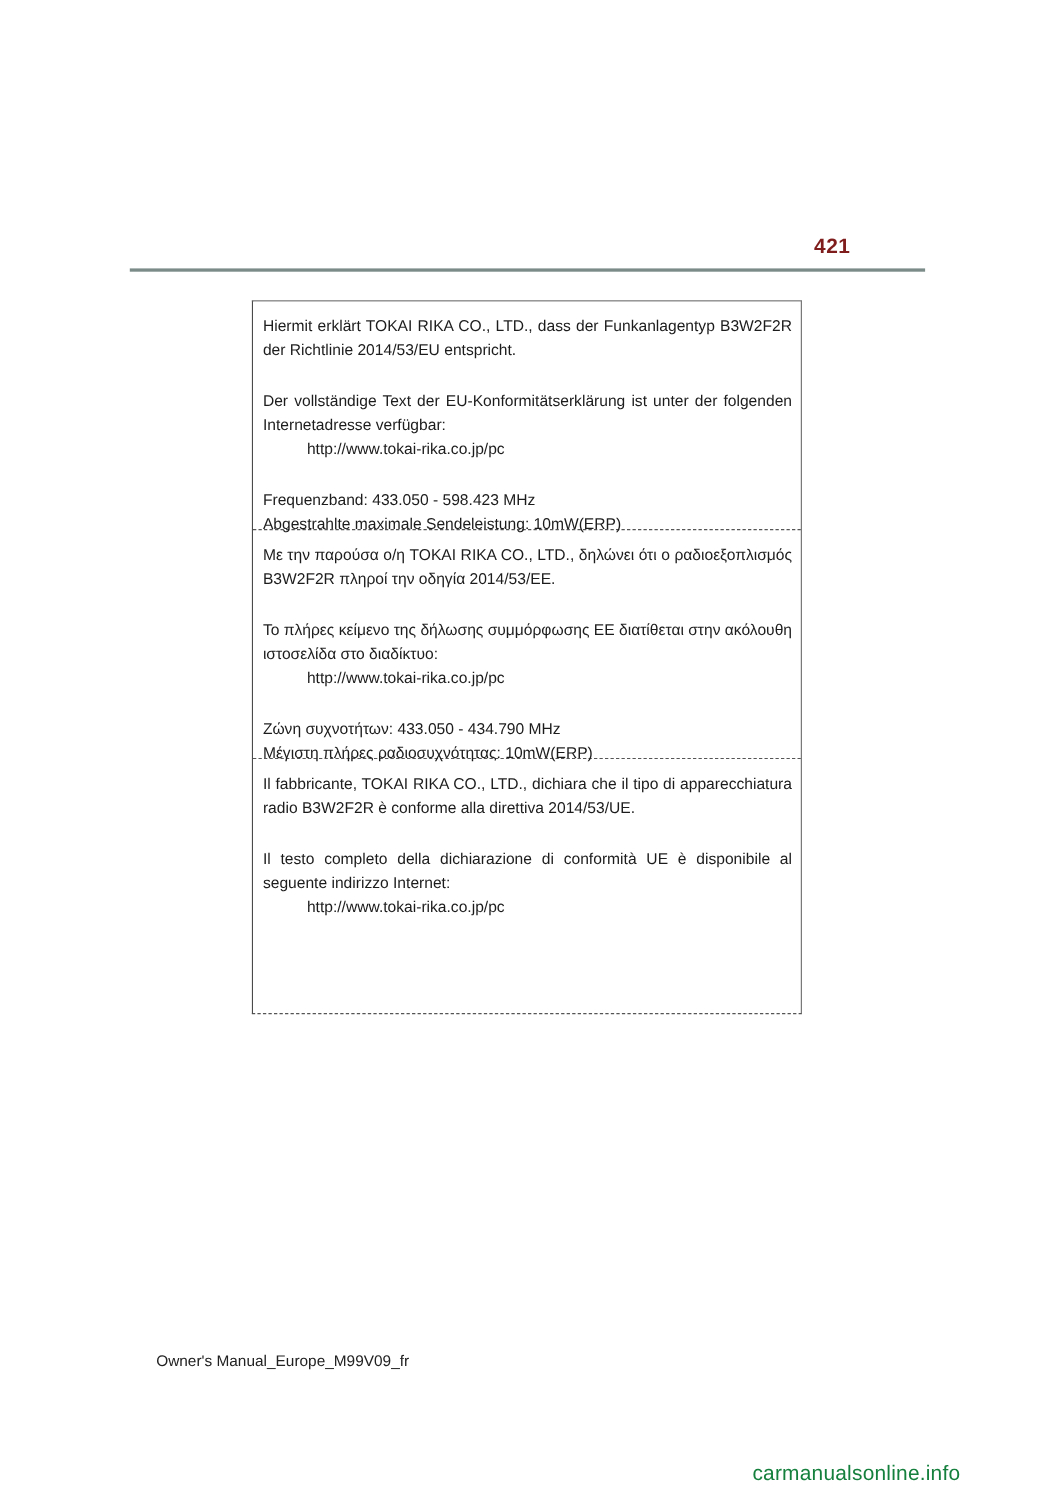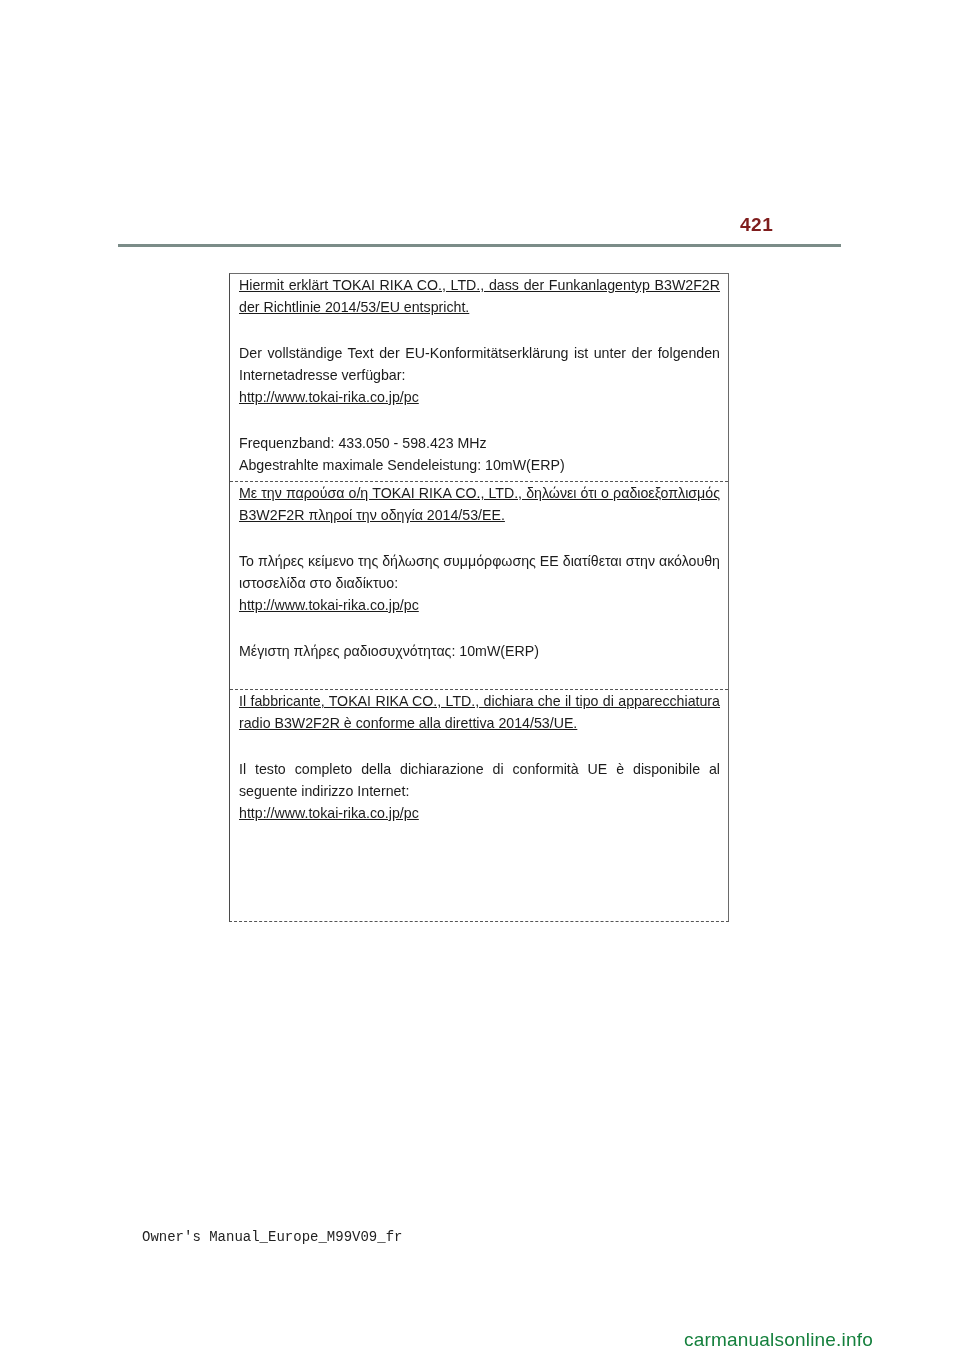--- a/index.html
+++ b/index.html
@@ -34,7 +34,7 @@
       font-size: 14.2px; line-height: 22px; margin: 0; text-align: justify;
       text-align-last: left; color: #1c1c1c;
     }
-    .para.first { margin-top: 0; text-decoration: underline; }
+    .para.first { margin-top: 12px; }
     .gap { height: 24px; }
     .link { text-decoration: underline; color: #1c1c1c; }
     .footer {

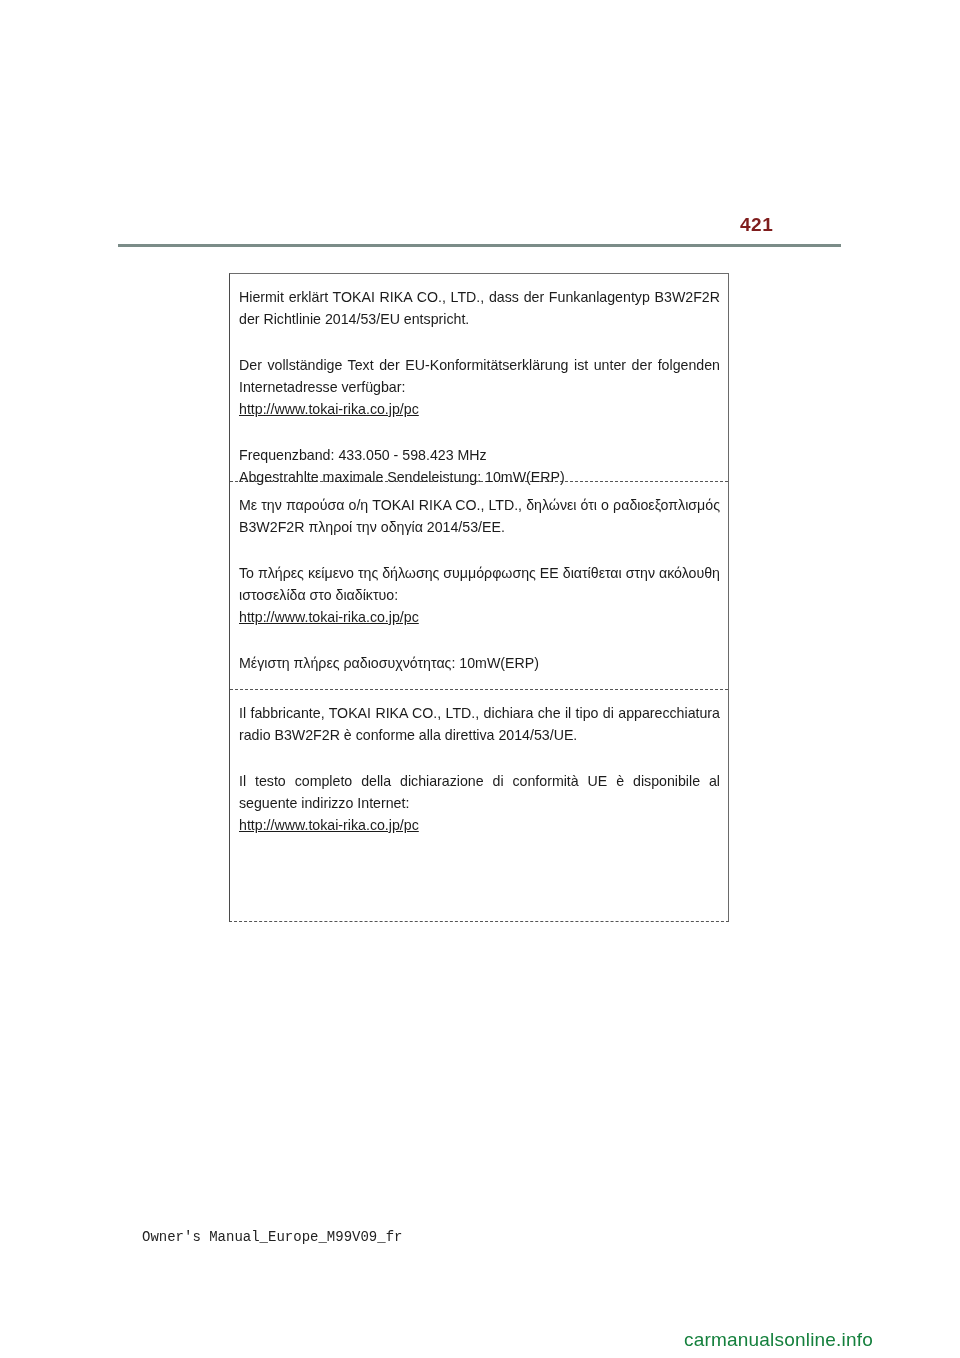--- a/index.html
+++ b/index.html
@@ -36,7 +36,7 @@
     }
     .para.first { margin-top: 12px; }
     .gap { height: 24px; }
-    .link { text-decoration: underline; color: #1c1c1c; }
+    .link { color: #1c1c1c; margin-left: 40px; }
     .footer {
       position: absolute; left: 142px; top: 1229px; font-size: 14px; color: #222; font-family: Liberation Mono, monospace;
     }

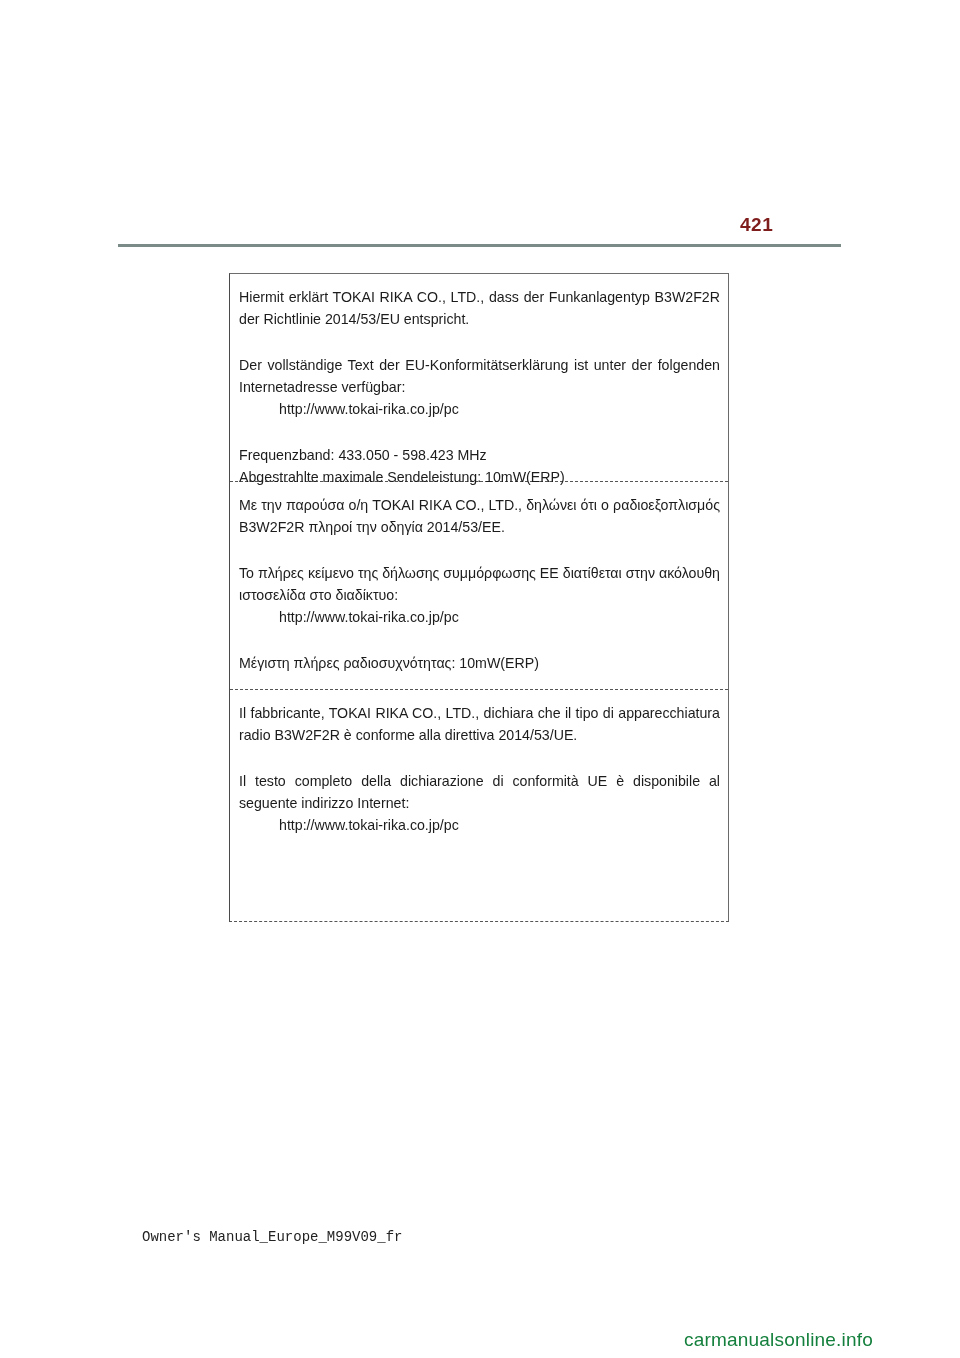--- a/index.html
+++ b/index.html
@@ -69,6 +69,7 @@
     <p class="para">Το πλήρες κείμενο της δήλωσης συμμόρφωσης ΕΕ διατίθεται στην ακόλουθη ιστοσελίδα στο διαδίκτυο:</p>
     <p class="para"><span class="link">http://www.tokai-rika.co.jp/pc</span></p>
     <div class="gap"></div>
+    <p class="para">Ζώνη συχνοτήτων: 433.050 - 434.790 MHz</p>
     <p class="para">Μέγιστη πλήρες ραδιοσυχνότητας: 10mW(ERP)</p>
   </div>
 

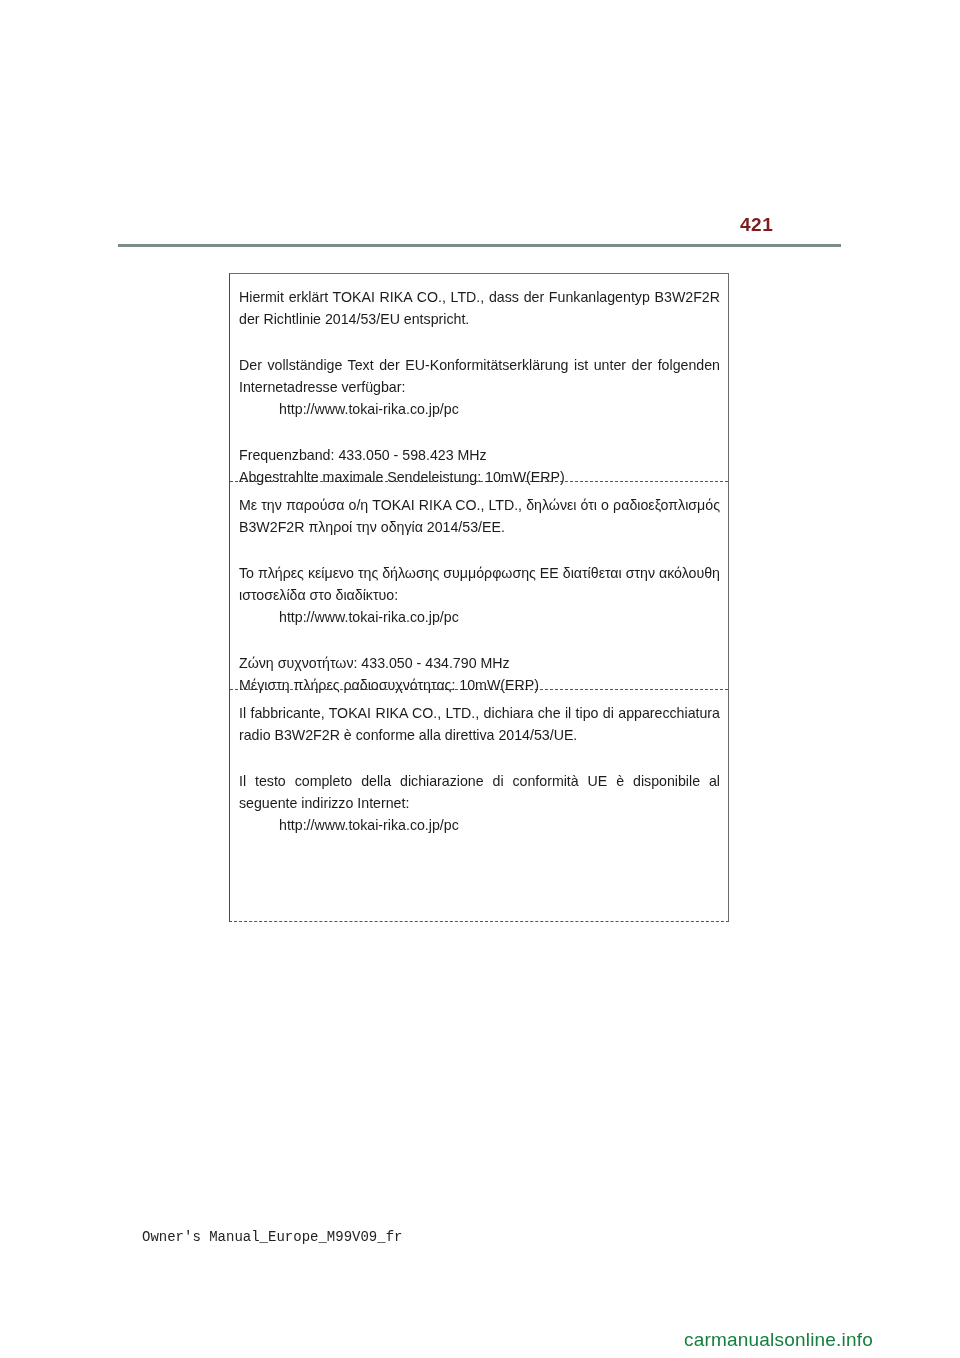--- a/index.html
+++ b/index.html
@@ -38,7 +38,7 @@
     .gap { height: 24px; }
     .link { color: #1c1c1c; margin-left: 40px; }
     .footer {
-      position: absolute; left: 142px; top: 1229px; font-size: 14px; color: #222; font-family: Liberation Mono, monospace;
+      position: absolute; left: 142px; top: 1229px; font-size: 14px; color: #222;
     }
     .watermark {
       position: absolute; left: 684px; top: 1329px; font-size: 19px; color: #15803d;

